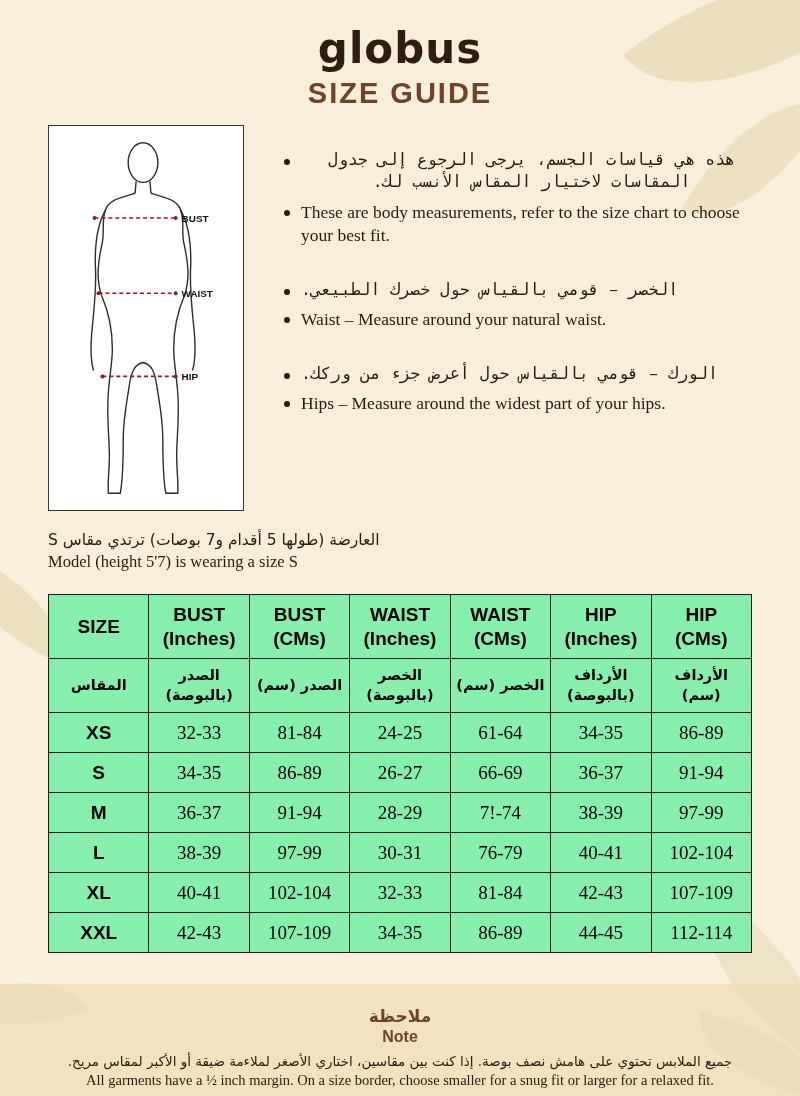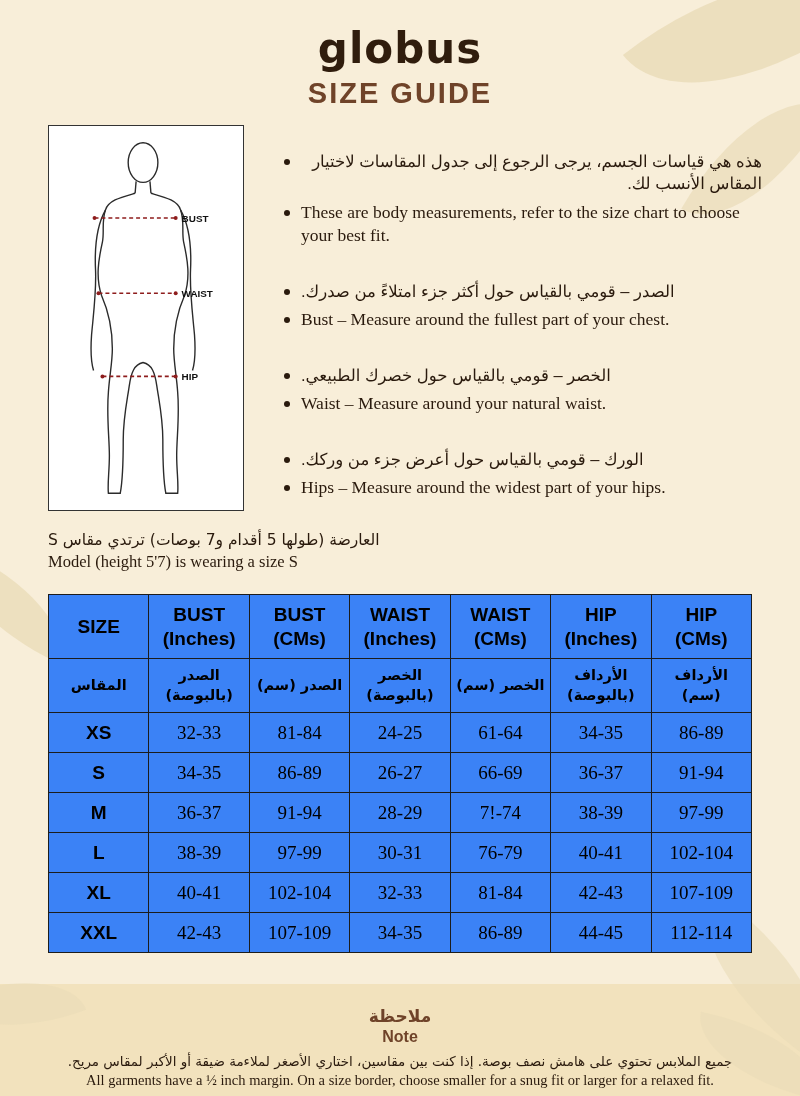--- a/index.html
+++ b/index.html
@@ -20,7 +20,7 @@
   .bullet-row { display:flex; align-items:flex-start; gap:11px; margin-bottom:6px; }
   .dot { flex:none; width:6px; height:6px; border-radius:50%; background:#2a1a0d; margin-top:9px; }
   .btext { color:#2a1a0d; line-height:1.35; }
-  .btext.ar { font-family:Liberation Sans, sans-serif; font-size:16.5px; direction:rtl; text-align:right; }
+  .btext.ar { font-family:Liberation Mono, monospace; font-size:16.5px; direction:rtl; text-align:center; }
   .btext.en { font-family:"Liberation Serif", serif; font-size:17.5px; }
 
   .model-note { position:absolute; left:48px; top:531px; z-index:2; }

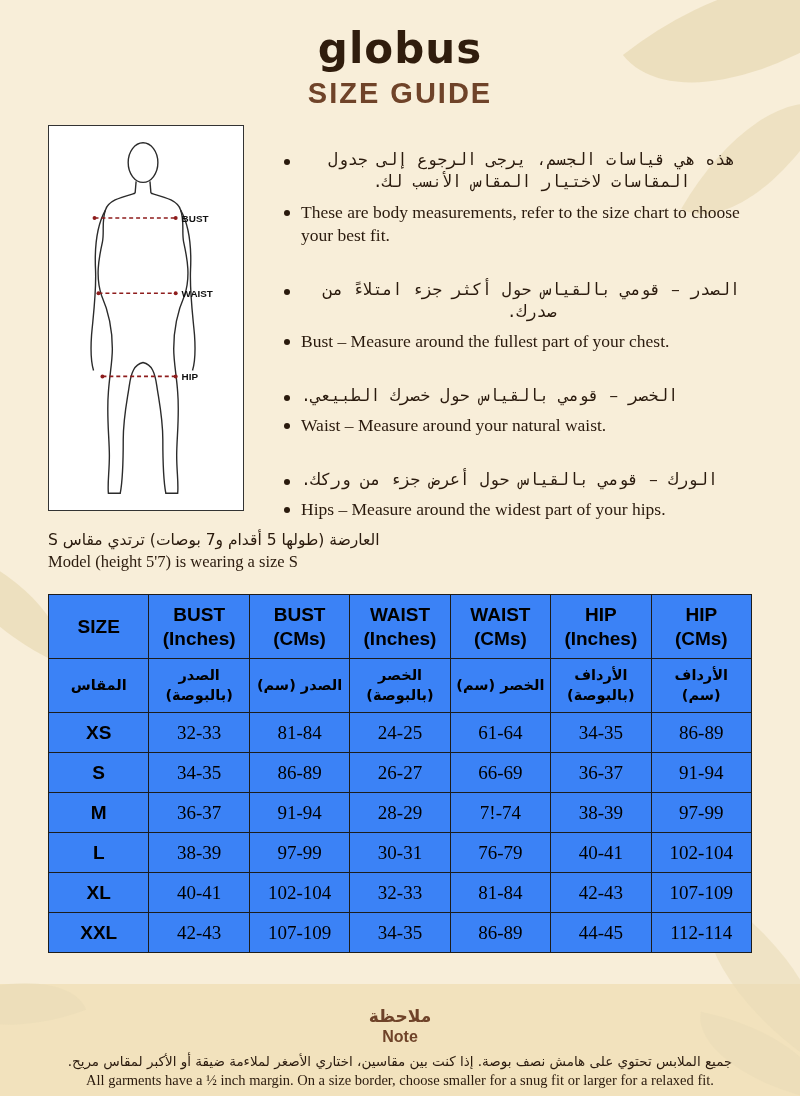--- a/index.html
+++ b/index.html
@@ -98,16 +98,6 @@
         <div class="bullet-row">
           <span class="dot"></span>
           <span class="btext en">These are body measurements, refer to the size chart to choose your best fit.</span>
-        </div>
-      </div>
-      <div class="group">
-        <div class="bullet-row">
-          <span class="dot"></span>
-          <span class="btext ar" dir="rtl">الصدر – قومي بالقياس حول أكثر جزء امتلاءً من صدرك.</span>
-        </div>
-        <div class="bullet-row">
-          <span class="dot"></span>
-          <span class="btext en">Bust – Measure around the fullest part of your chest.</span>
         </div>
       </div>
       <div class="group">

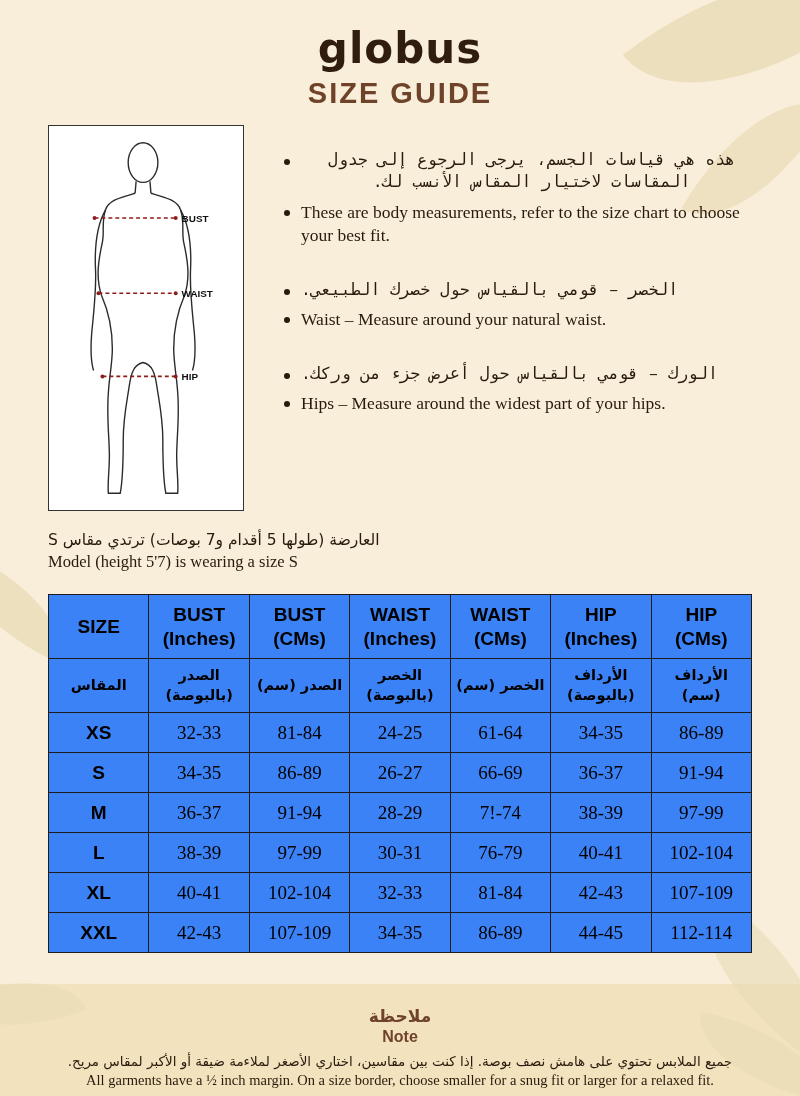--- a/index.html
+++ b/index.html
@@ -27,7 +27,7 @@
   .model-ar { font-family:"DejaVu Sans", sans-serif; font-size:15.5px; color:#2a1a0d; direction:rtl; text-align:center; }
   .model-en { font-family:"Liberation Serif", serif; font-size:16.5px; color:#2a1a0d; margin-top:3px; }
 
-  table.size { position:absolute; left:48px; top:594px; width:704px; border-collapse:collapse; table-layout:fixed; background:#3b82f6; z-index:2; }
+  table.size { position:absolute; left:48px; top:594px; width:704px; border-collapse:collapse; table-layout:fixed; background:#86efac; z-index:2; }
   table.size th, table.size td { border:1px solid #1c1c1c; text-align:center; vertical-align:middle; padding:0 2px; }
   th.en { font-size:19px; font-weight:bold; color:#000; white-space:pre-line; height:64px; line-height:1.25; }
   th.ar { font-family:"DejaVu Sans", sans-serif; font-size:14.5px; font-weight:bold; color:#000; height:54px; line-height:1.35; white-space:pre-line; }

